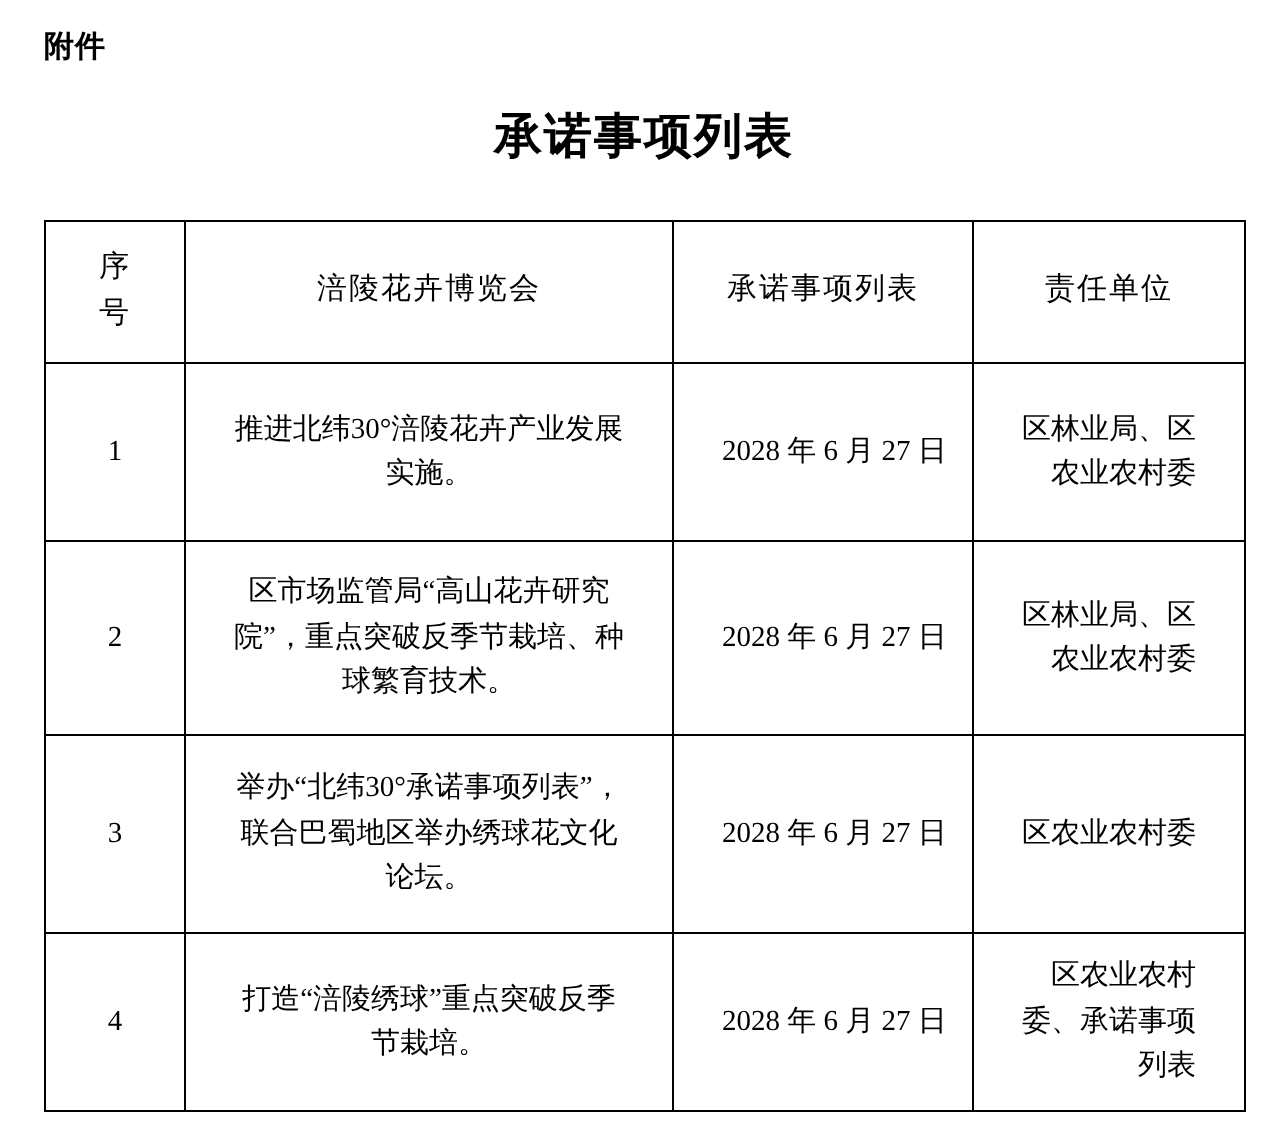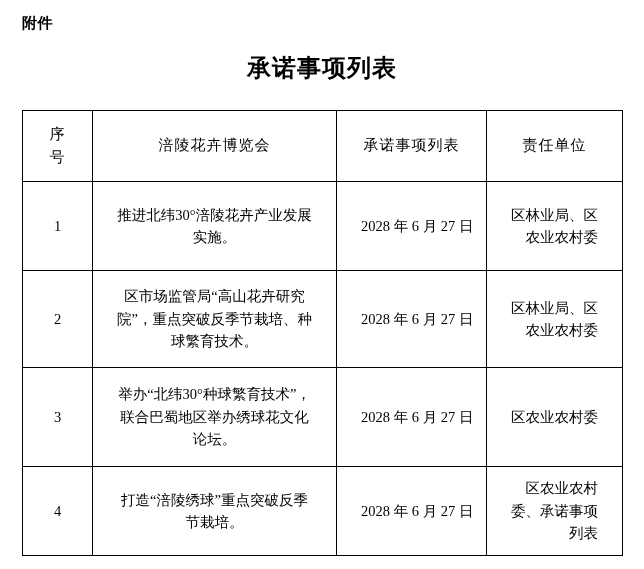--- a/index.html
+++ b/index.html
@@ -130,7 +130,7 @@
         </tr>
         <tr class="row-3">
           <td class="cell-no">3</td>
-          <td class="cell-content">举办“北纬30°种球繁育技术”，联合巴蜀地区举办绣球花文化论坛。</td>
+          <td class="cell-content">举办“北纬30°承诺事项列表”，联合巴蜀地区举办绣球花文化论坛。</td>
           <td class="cell-time">2028 年 6 月 27 日</td>
           <td class="cell-unit">区农业农村委</td>
         </tr>

